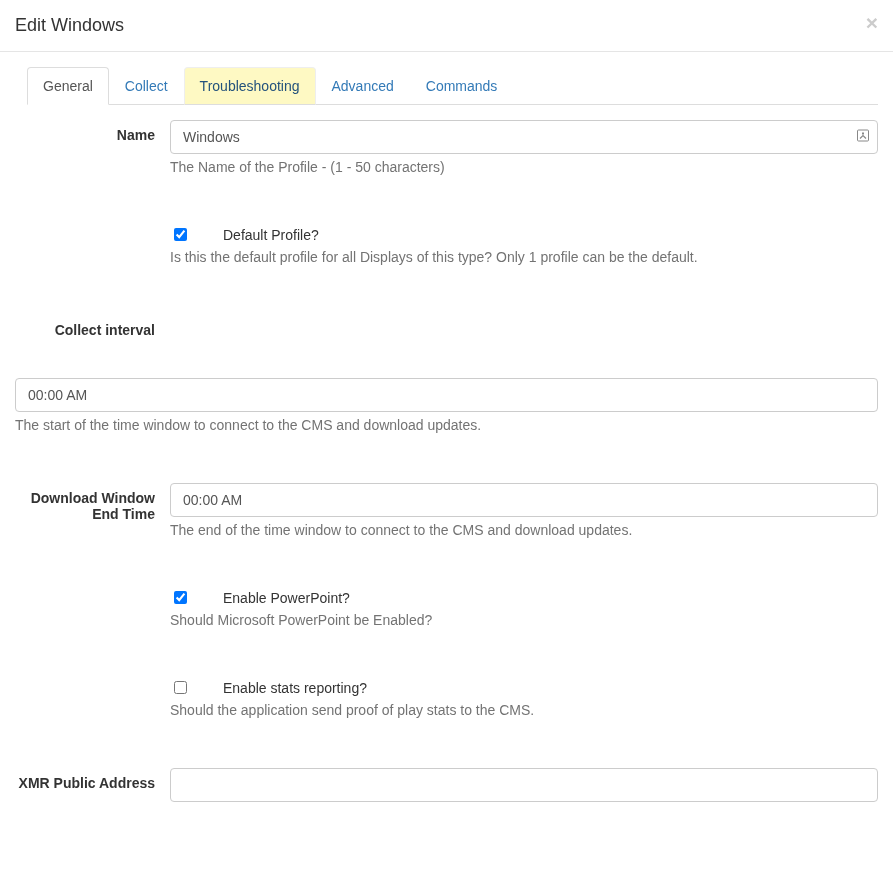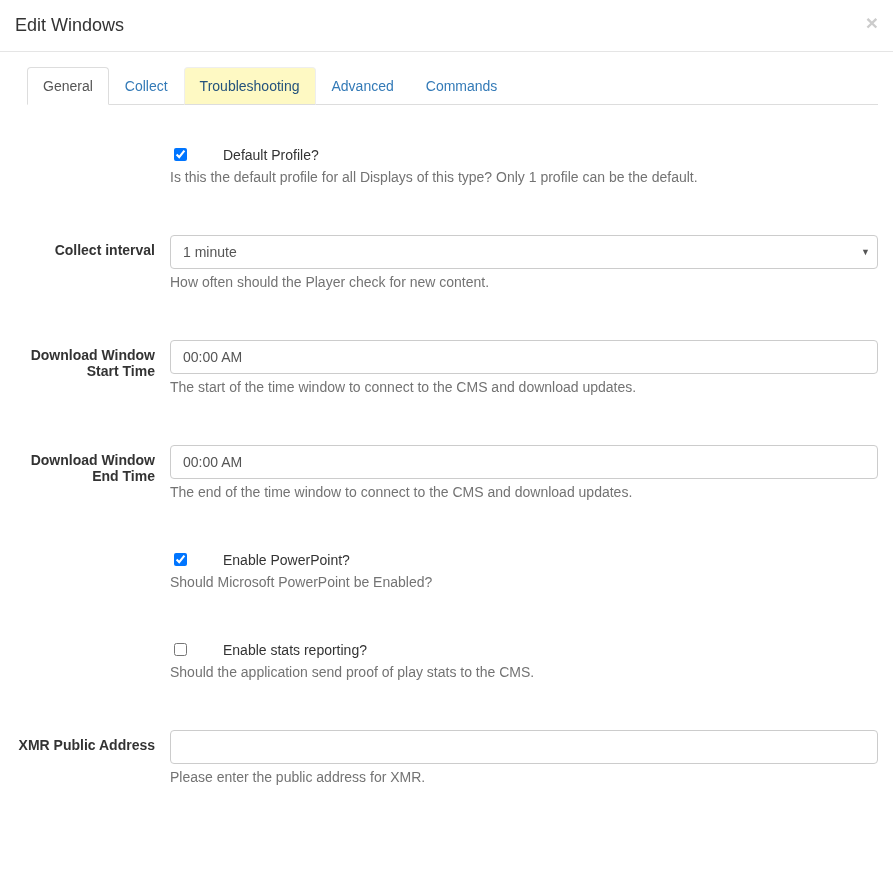--- a/index.html
+++ b/index.html
@@ -189,6 +189,22 @@
 
   <div class="form-horizontal">
 
+    <div class="form-group">
+      <label class="control-label">Name</label>
+      <div class="col-content">
+        <div class="input-icon-wrap">
+          <input type="text" class="form-control" value="Windows" style="">
+          <span class="input-icon-right">
+            <svg width="14" height="14" viewBox="0 0 14 14">
+                <rect x="1.5" y="1.5" width="11" height="11" rx="1" fill="none" stroke="#888" stroke-width="1"></rect>
+                <rect x="6" y="4" width="2" height="2" fill="#888"></rect>
+                <path d="M4 10 L7 7 L10 10" fill="none" stroke="#888" stroke-width="1.2"></path>
+              </svg>
+          </span>
+        </div>
+        <span class="help-block">The Name of the Profile - (1 - 50 characters)</span>
+      </div>
+    </div>
 
     <div class="group-spacer"></div>
 

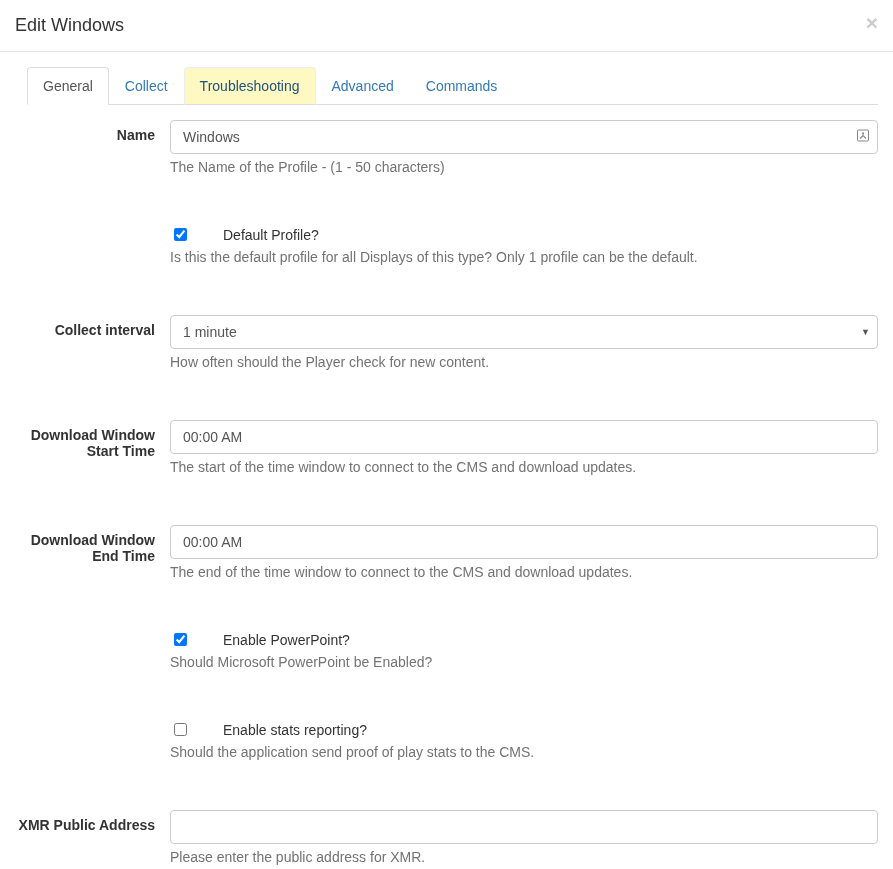--- a/index.html
+++ b/index.html
@@ -225,14 +225,6 @@
 
     <div class="form-group">
       <label class="control-label">Collect interval</label>
-      <div class="col-content">
-        <div class="select-wrap">
-          <select class="form-control">
-            <option>1 minute</option>
-          </select>
-        </div>
-        <span class="help-block">How often should the Player check for new content.</span>
-      </div>
     </div>
 
     <div class="group-spacer"></div>

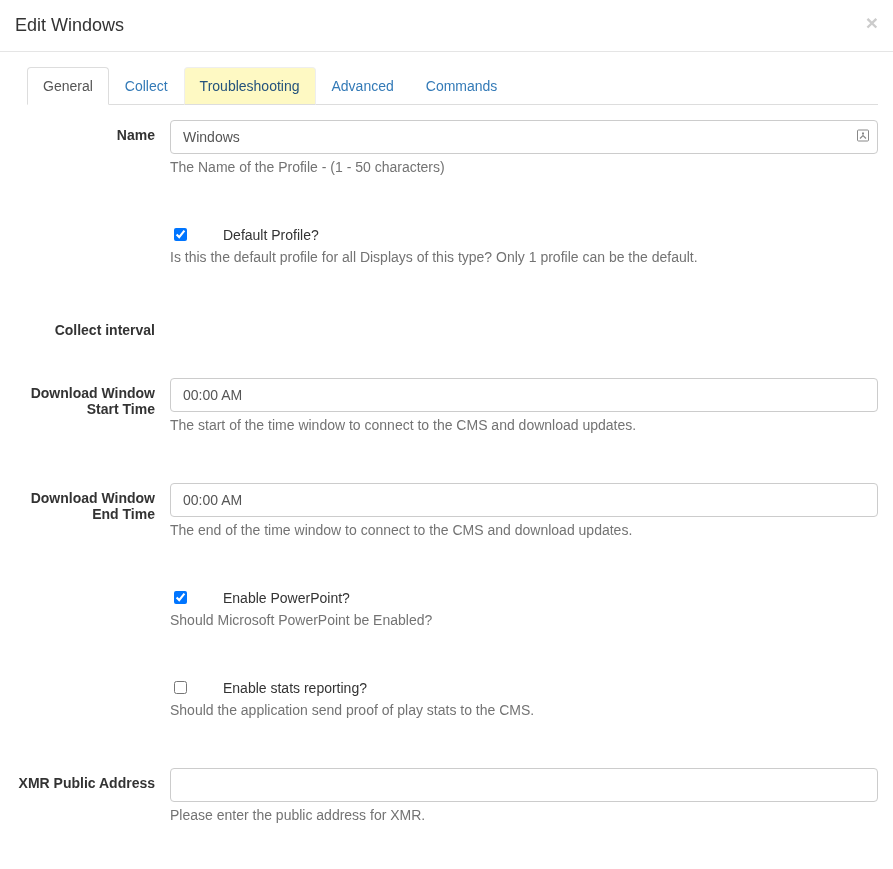--- a/index.html
+++ b/index.html
@@ -230,7 +230,6 @@
     <div class="group-spacer"></div>
 
     <div class="form-group">
-      <label class="control-label">Download Window Start Time</label>
       <div class="col-content">
         <input type="text" class="form-control" value="00:00 AM" style="">
         <span class="help-block">The start of the time window to connect to the CMS and download updates.</span>

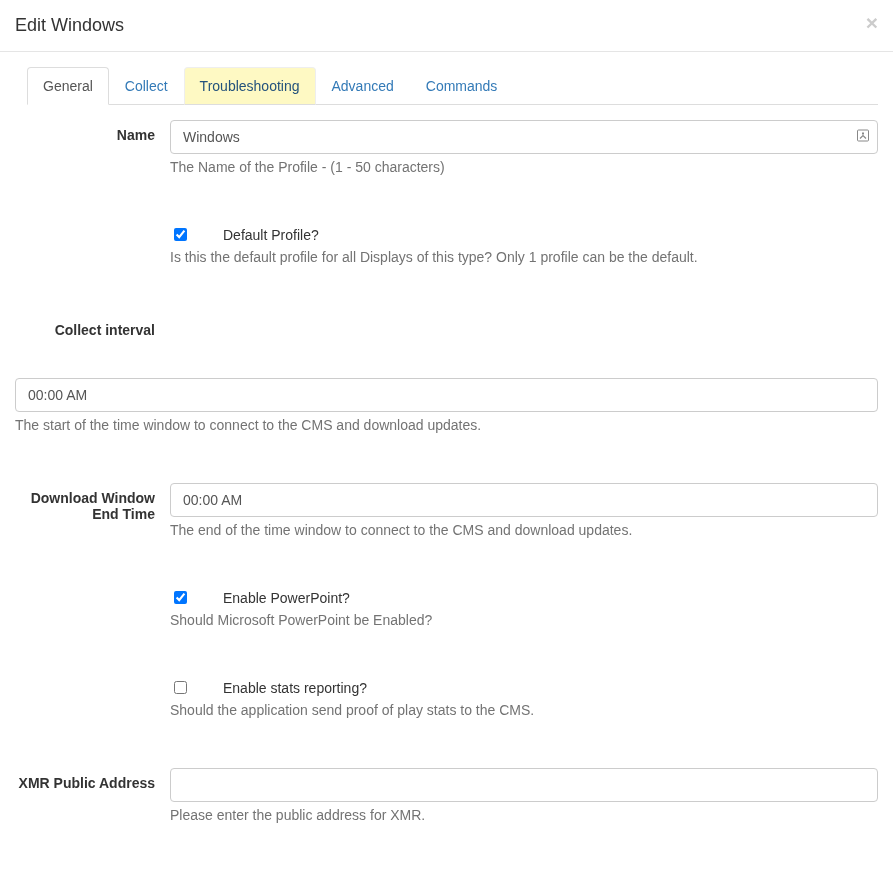--- a/index.html
+++ b/index.html
@@ -282,7 +282,6 @@
       <label class="control-label">XMR Public Address</label>
       <div class="col-content">
         <input type="text" class="form-control" value="" style="">
-        <span class="help-block">Please enter the public address for XMR.</span>
       </div>
     </div>
 

